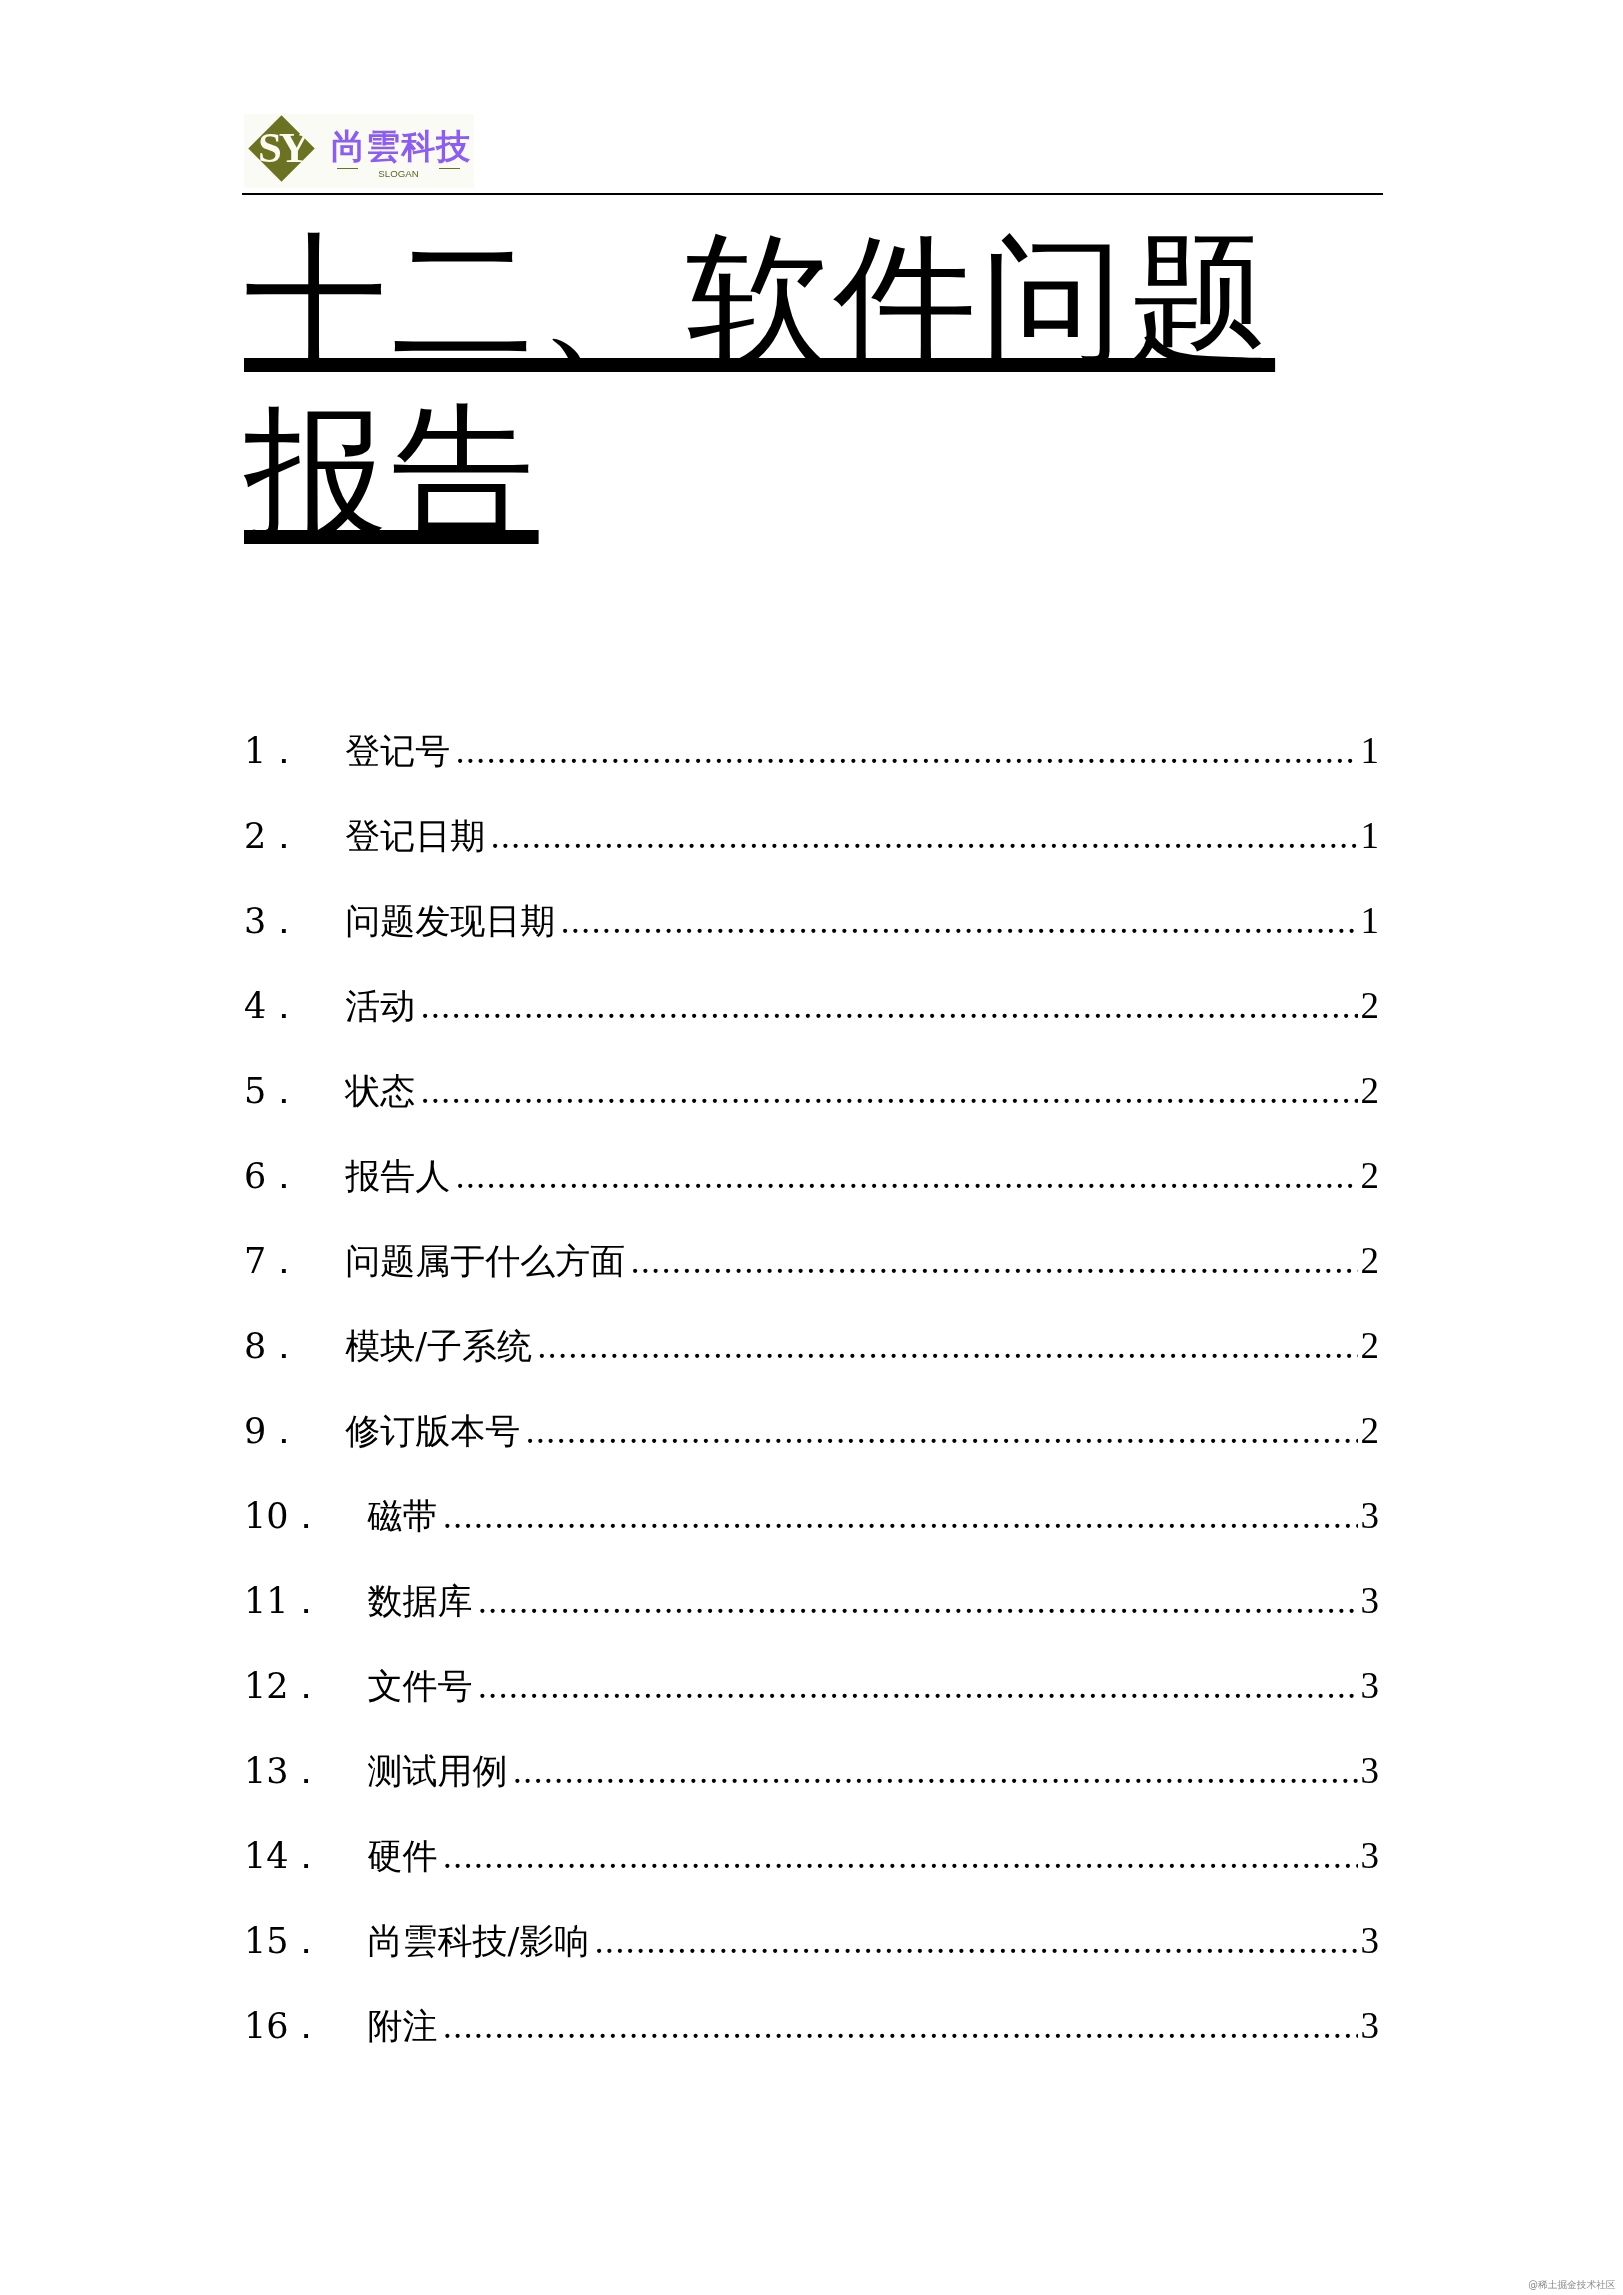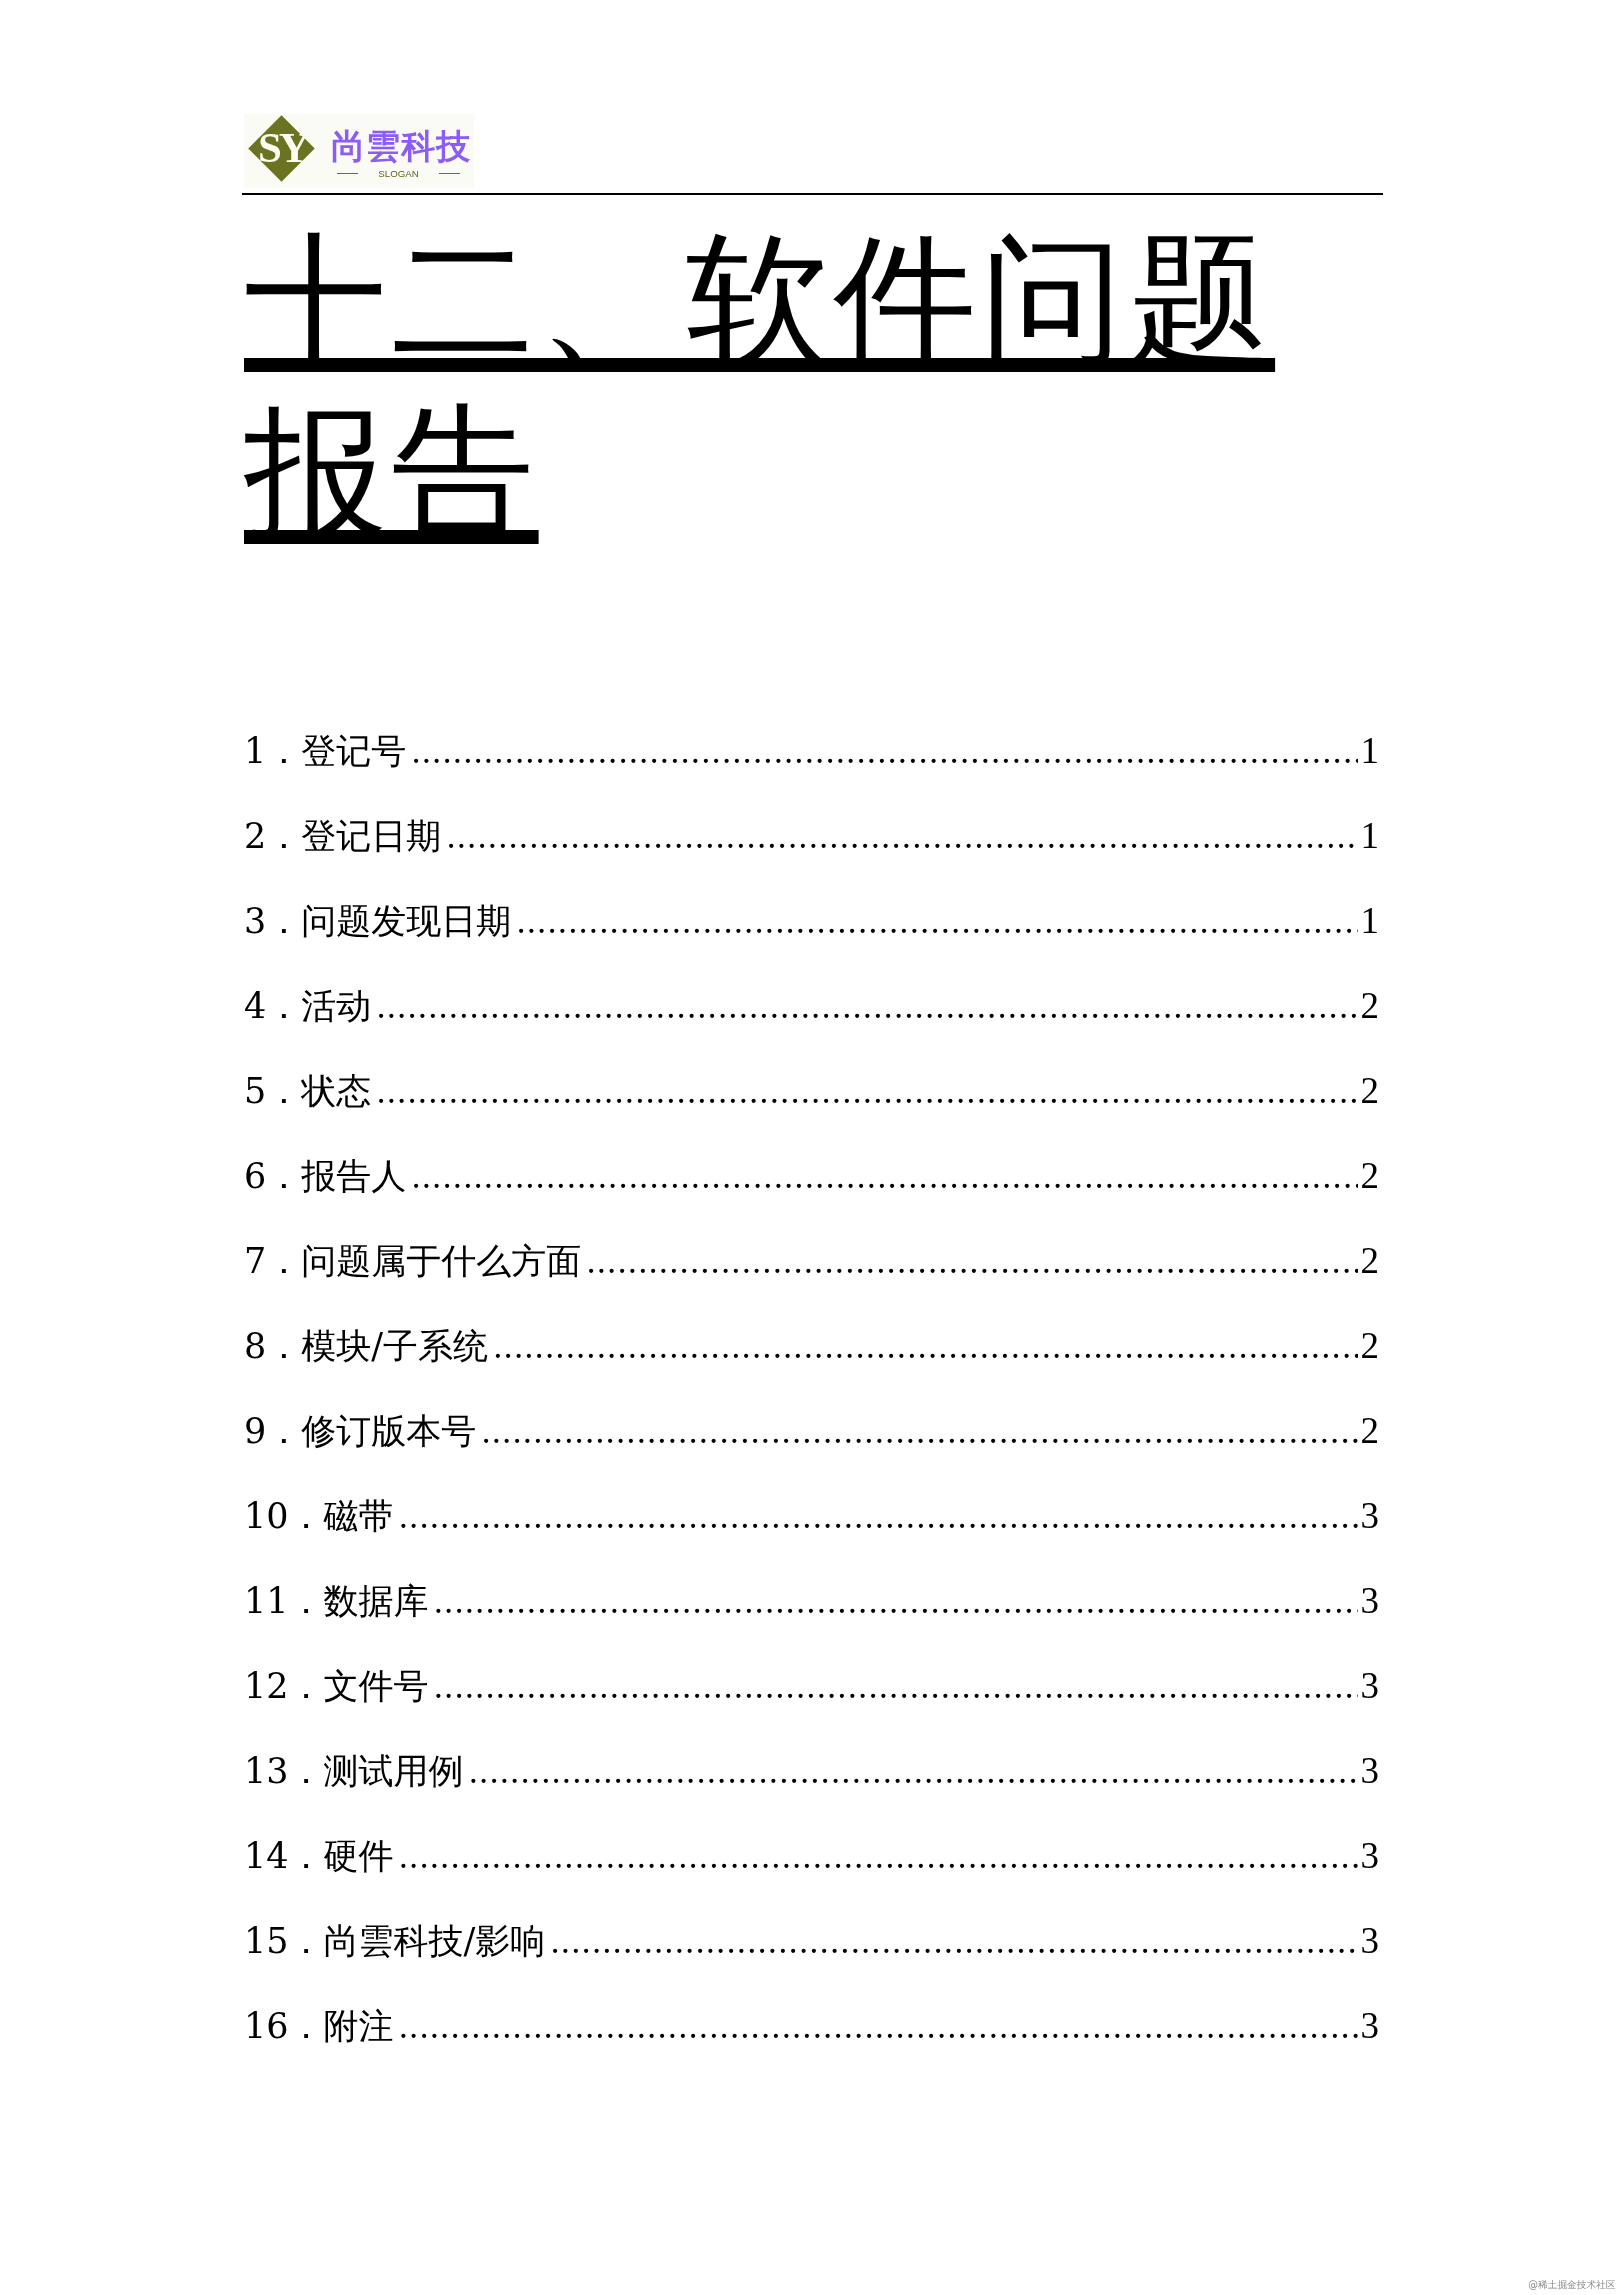--- a/index.html
+++ b/index.html
@@ -65,7 +65,7 @@
       top: 54px;
       width: 123px;
       display: flex;
-      align-items: center;
+      align-items: flex-start;
       gap: 20px;
       font-family: "Liberation Sans", sans-serif;
       font-size: 9.7px;

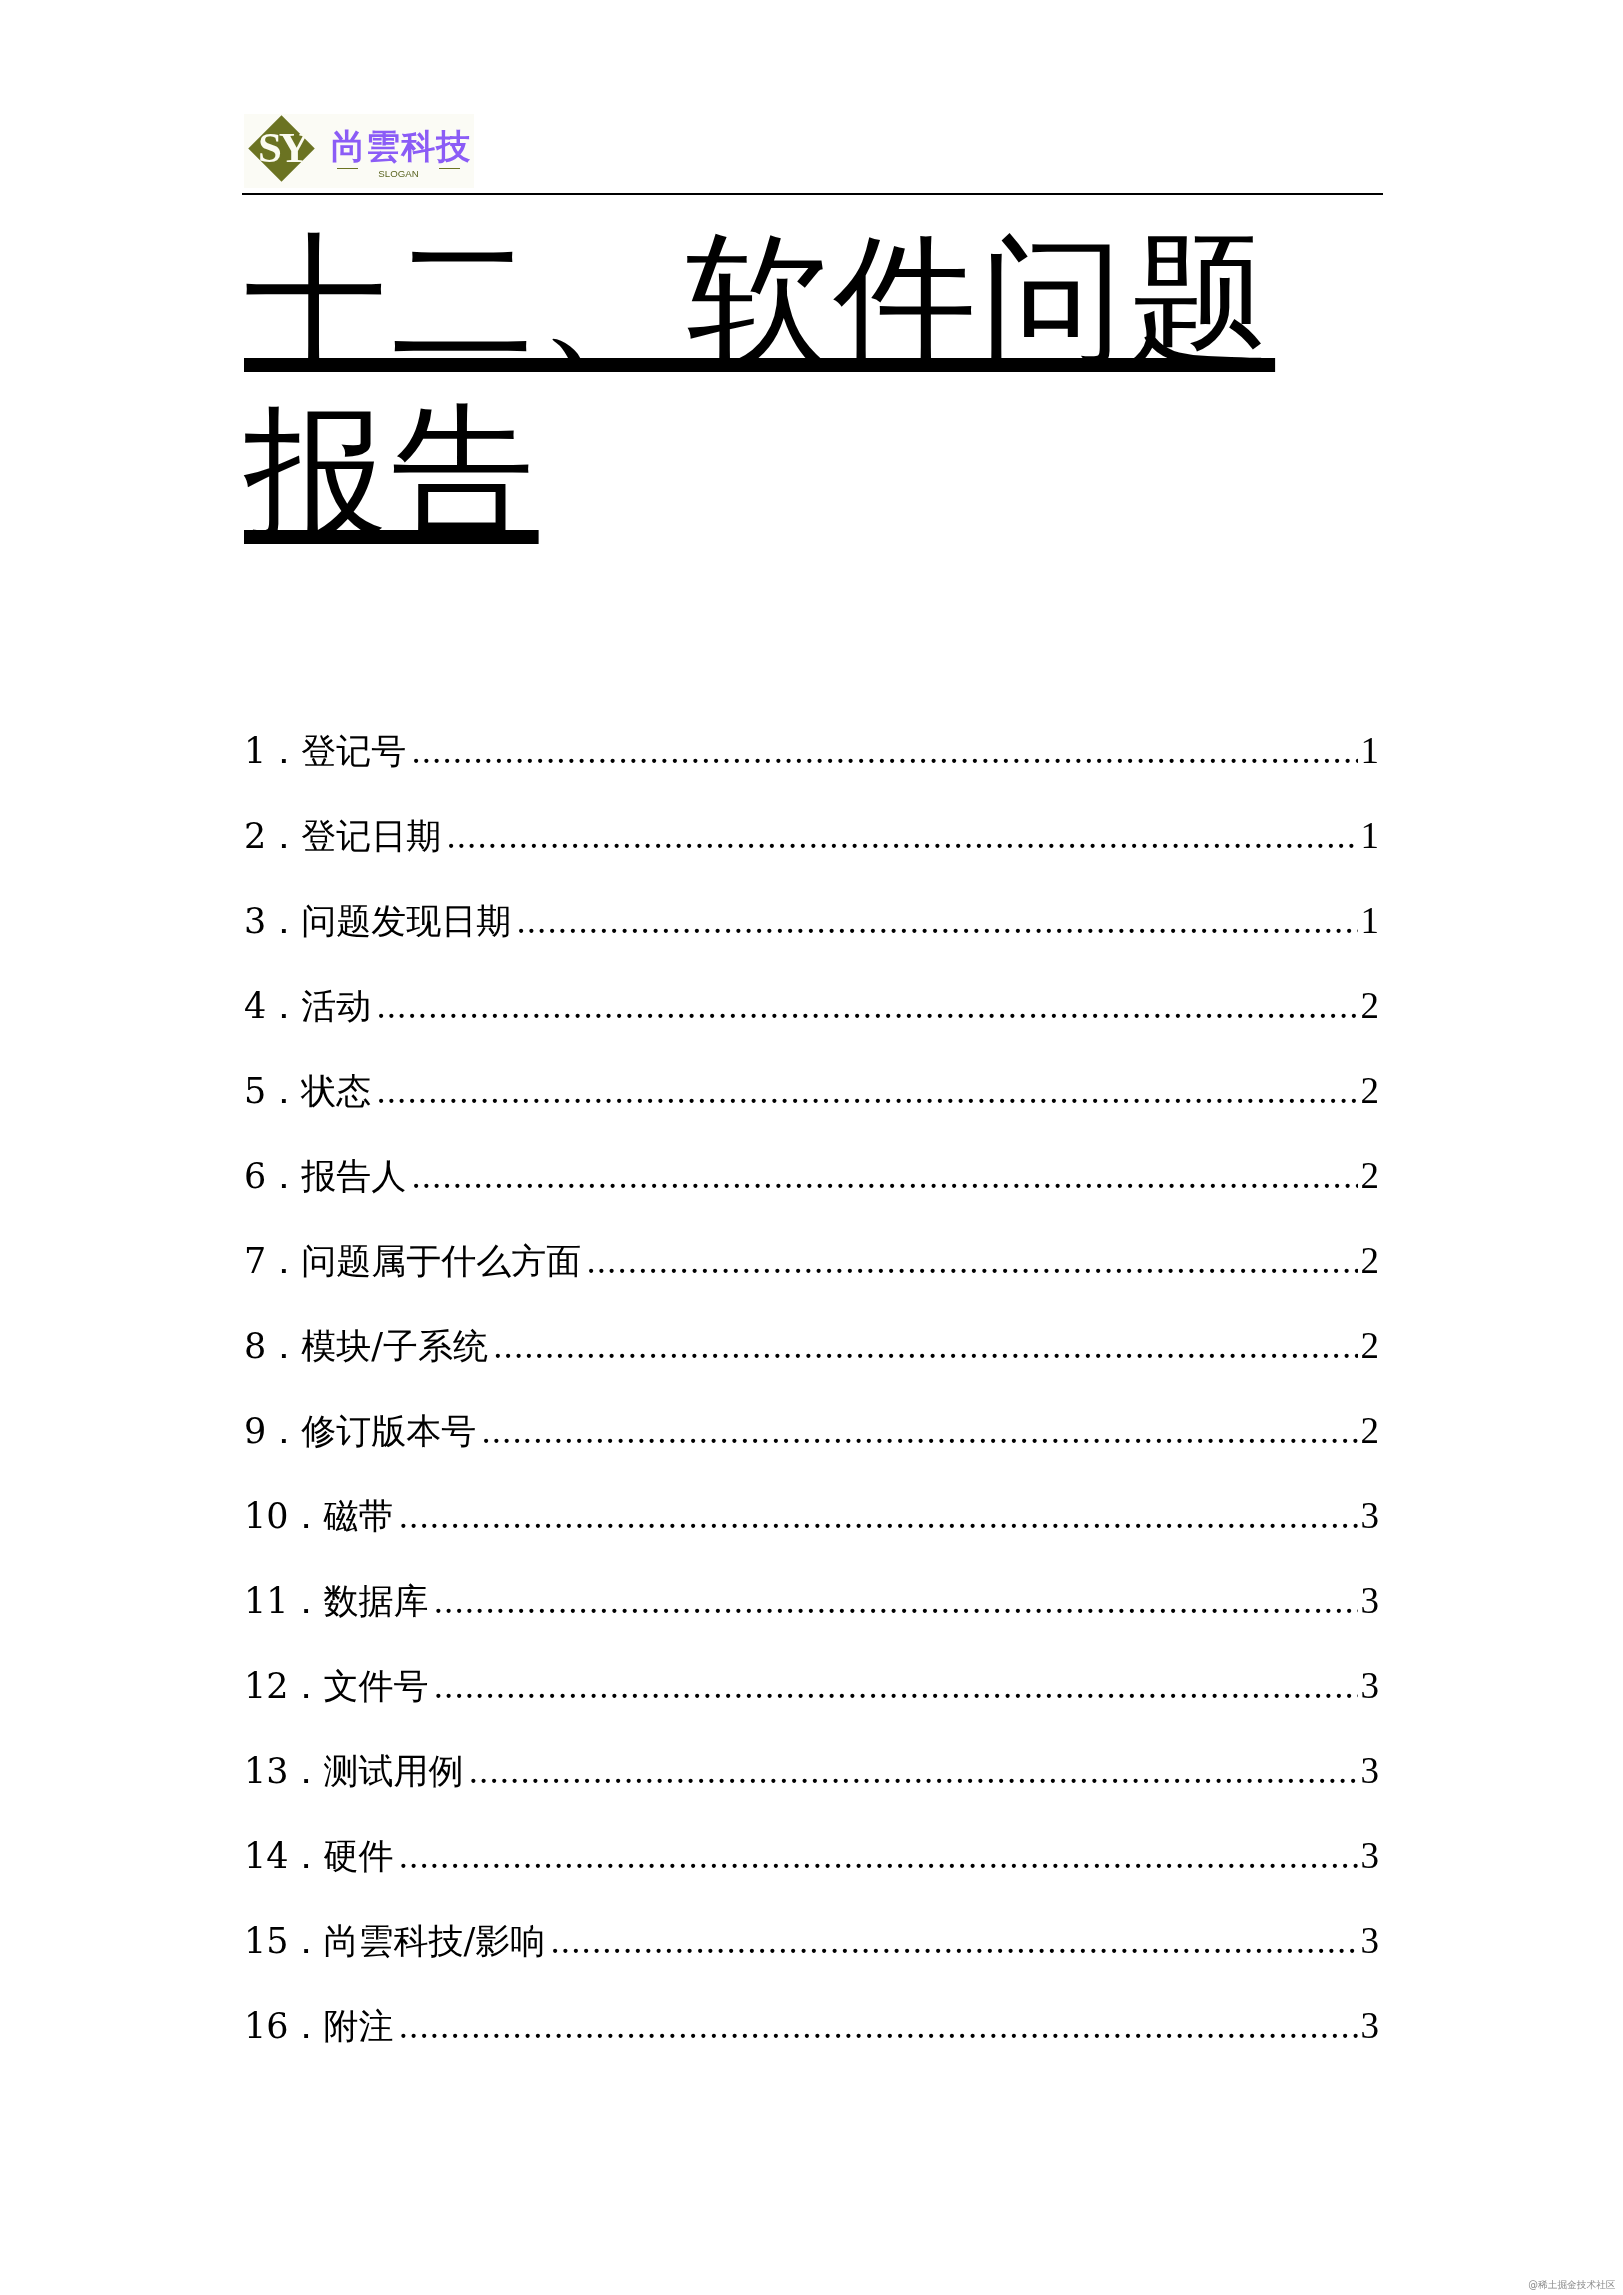--- a/index.html
+++ b/index.html
@@ -120,6 +120,7 @@
     .toc-label {
       font-family: "DejaVu Serif", serif;
       white-space: nowrap;
+      margin-left: 44px;
     }
     .toc-leader {
       flex: 1;

